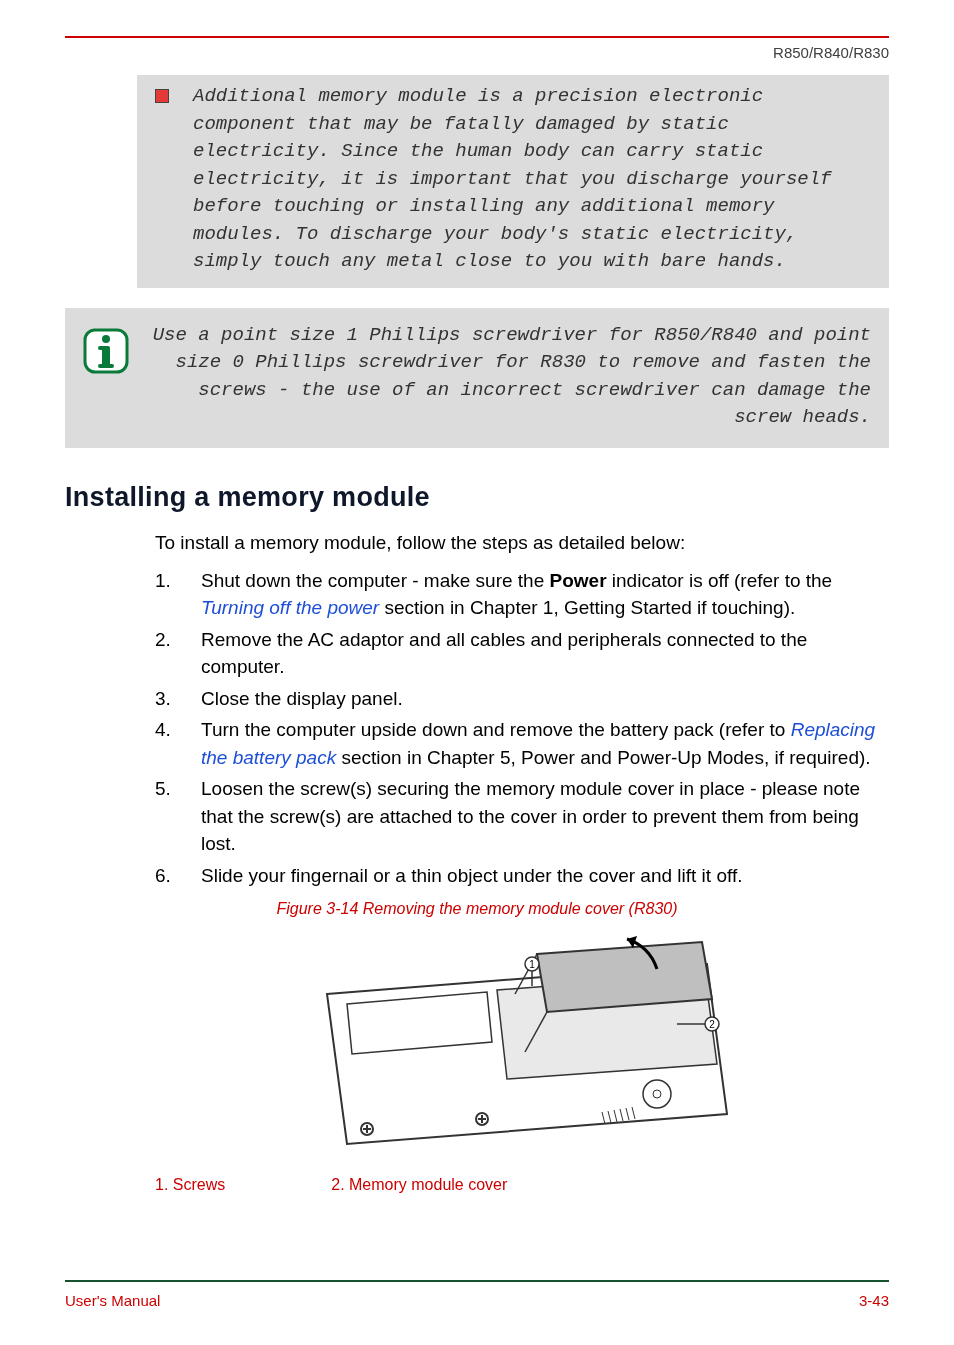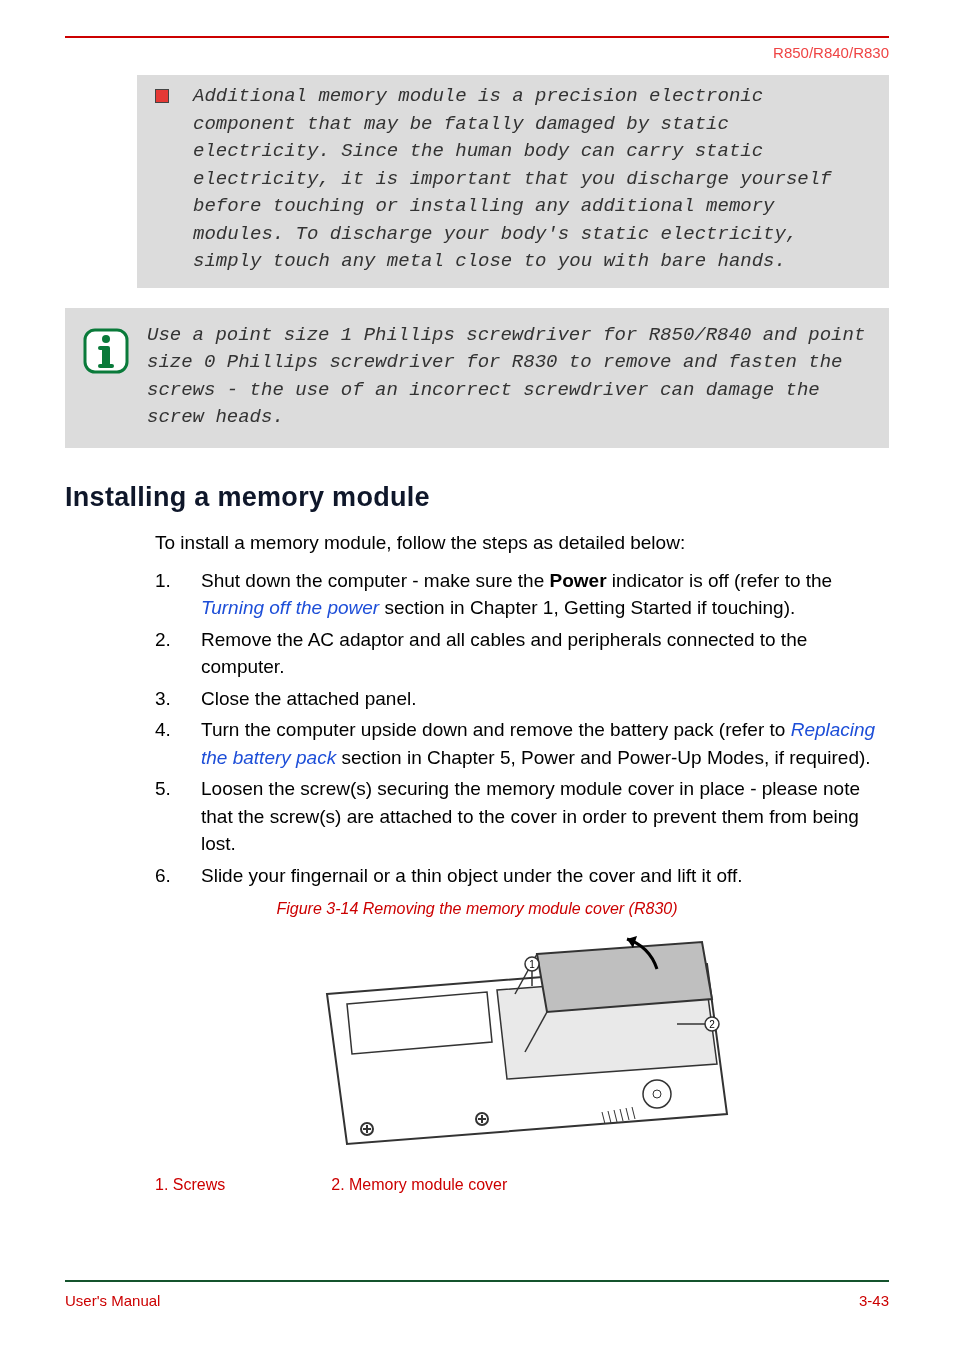--- a/index.html
+++ b/index.html
@@ -19,7 +19,7 @@
   }
   .header-right {
     text-align: right;
-    color: #ef4444;
+    color: #404040;
     font-size: 15px;
     margin-bottom: 14px;
   }

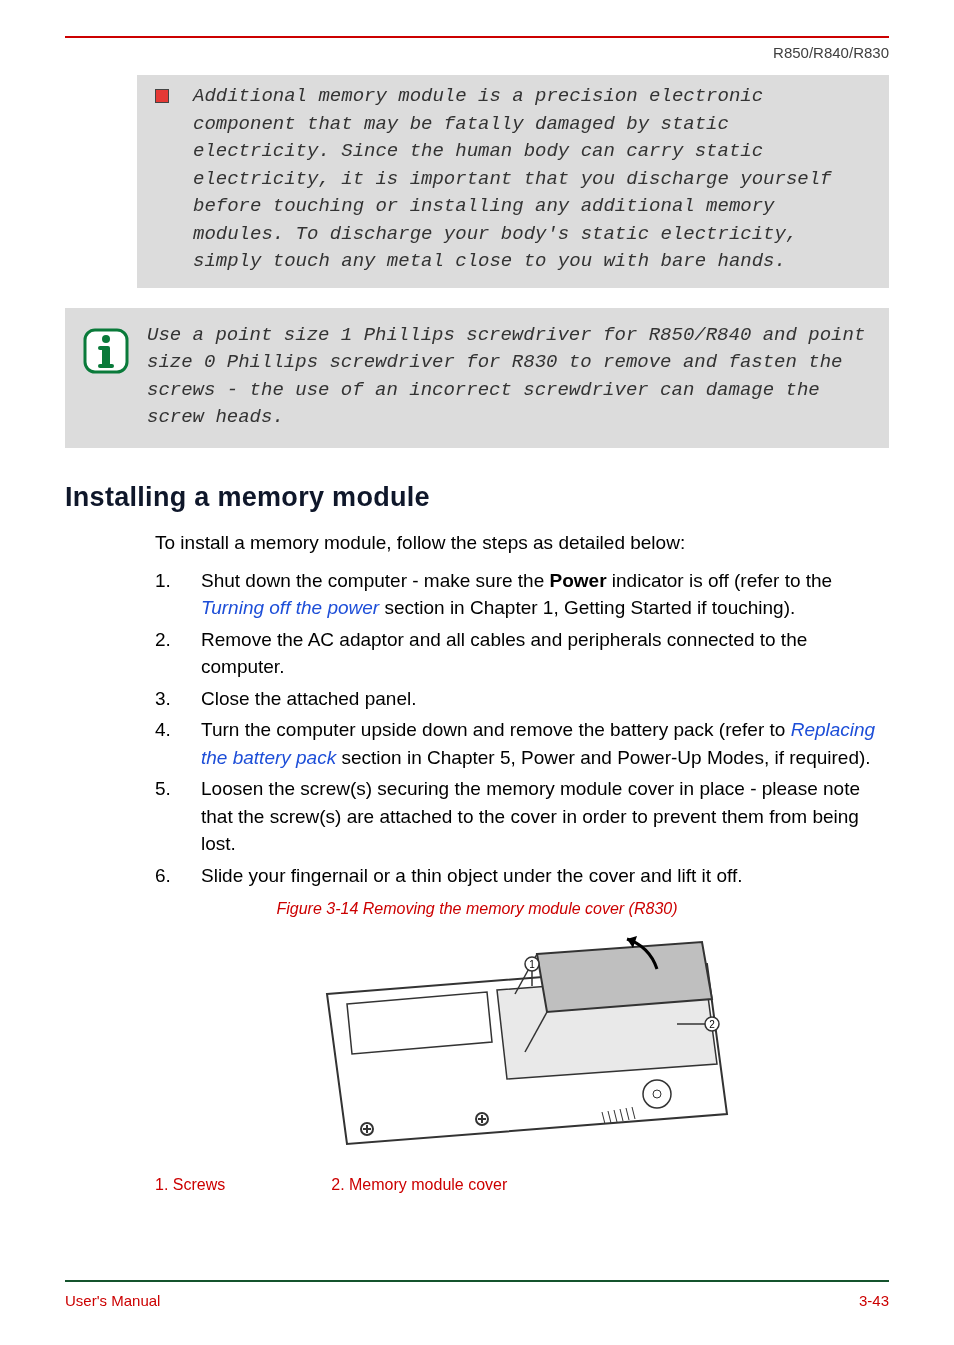--- a/index.html
+++ b/index.html
@@ -37,6 +37,7 @@
     display: flex;
     gap: 18px;
     align-items: flex-start;
+    text-align: right;
   }
   .bullet-red {
     width: 14px; height: 14px;

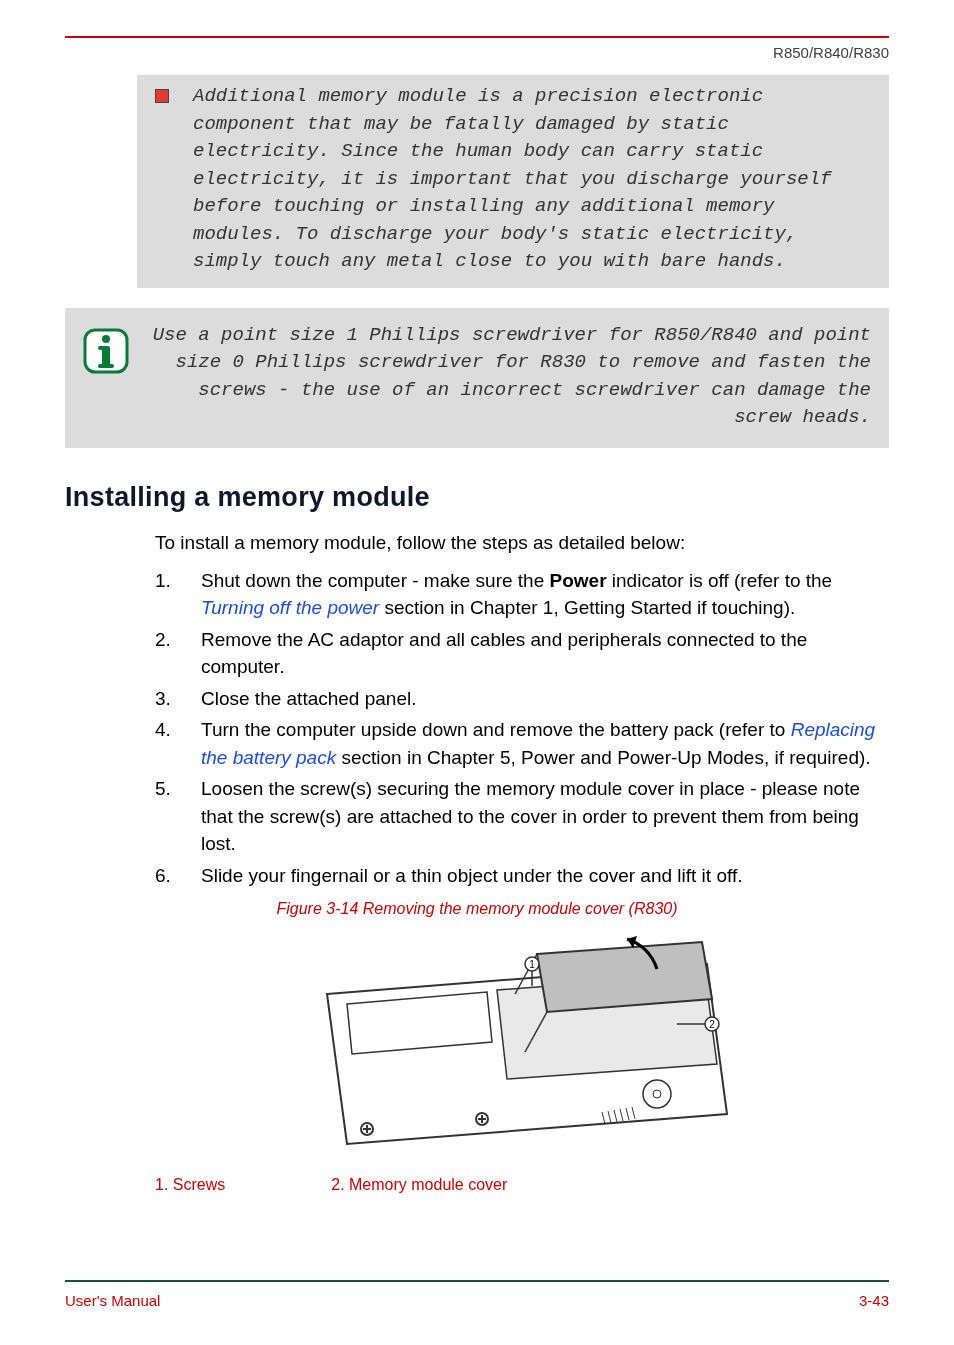--- a/index.html
+++ b/index.html
@@ -161,7 +161,7 @@
 
     <div class="ol-item">
       <span class="ol-num">3.</span>
-      <span class="ol-body">Close the attached panel.</span>
+      <span class="ol-body">Close the display panel.</span>
     </div>
 
     <div class="ol-item">

